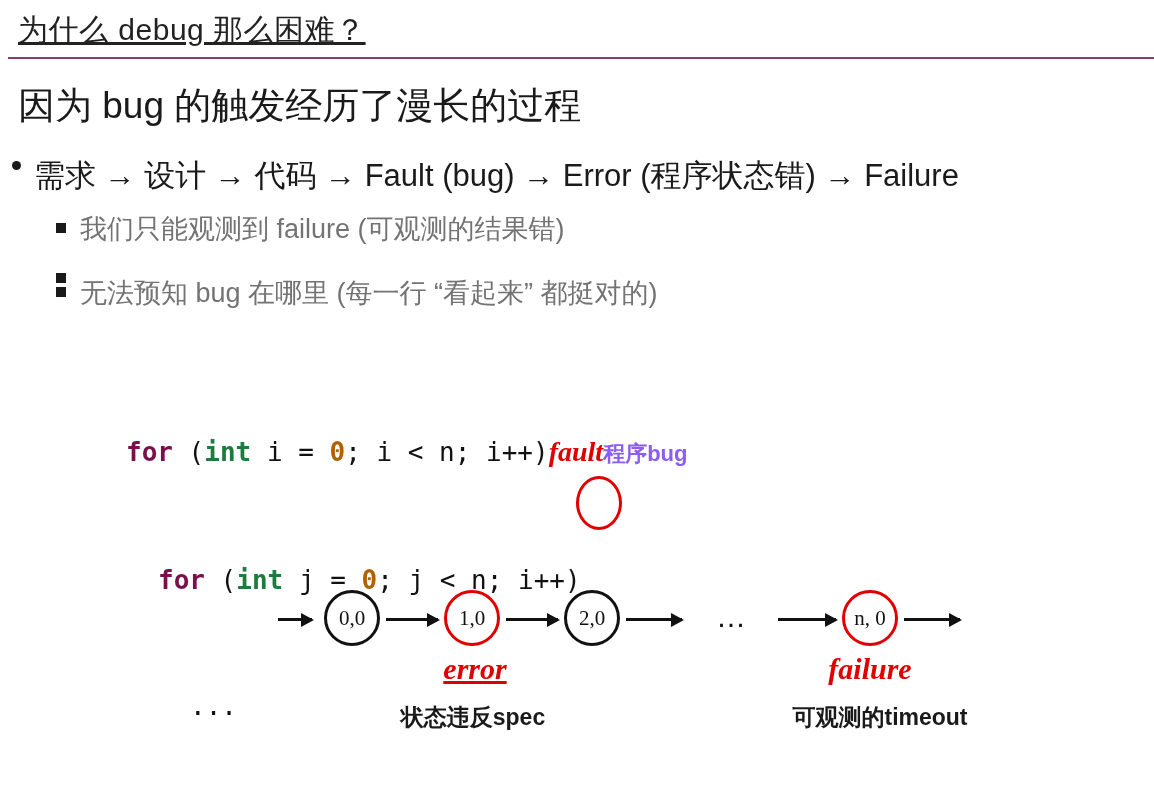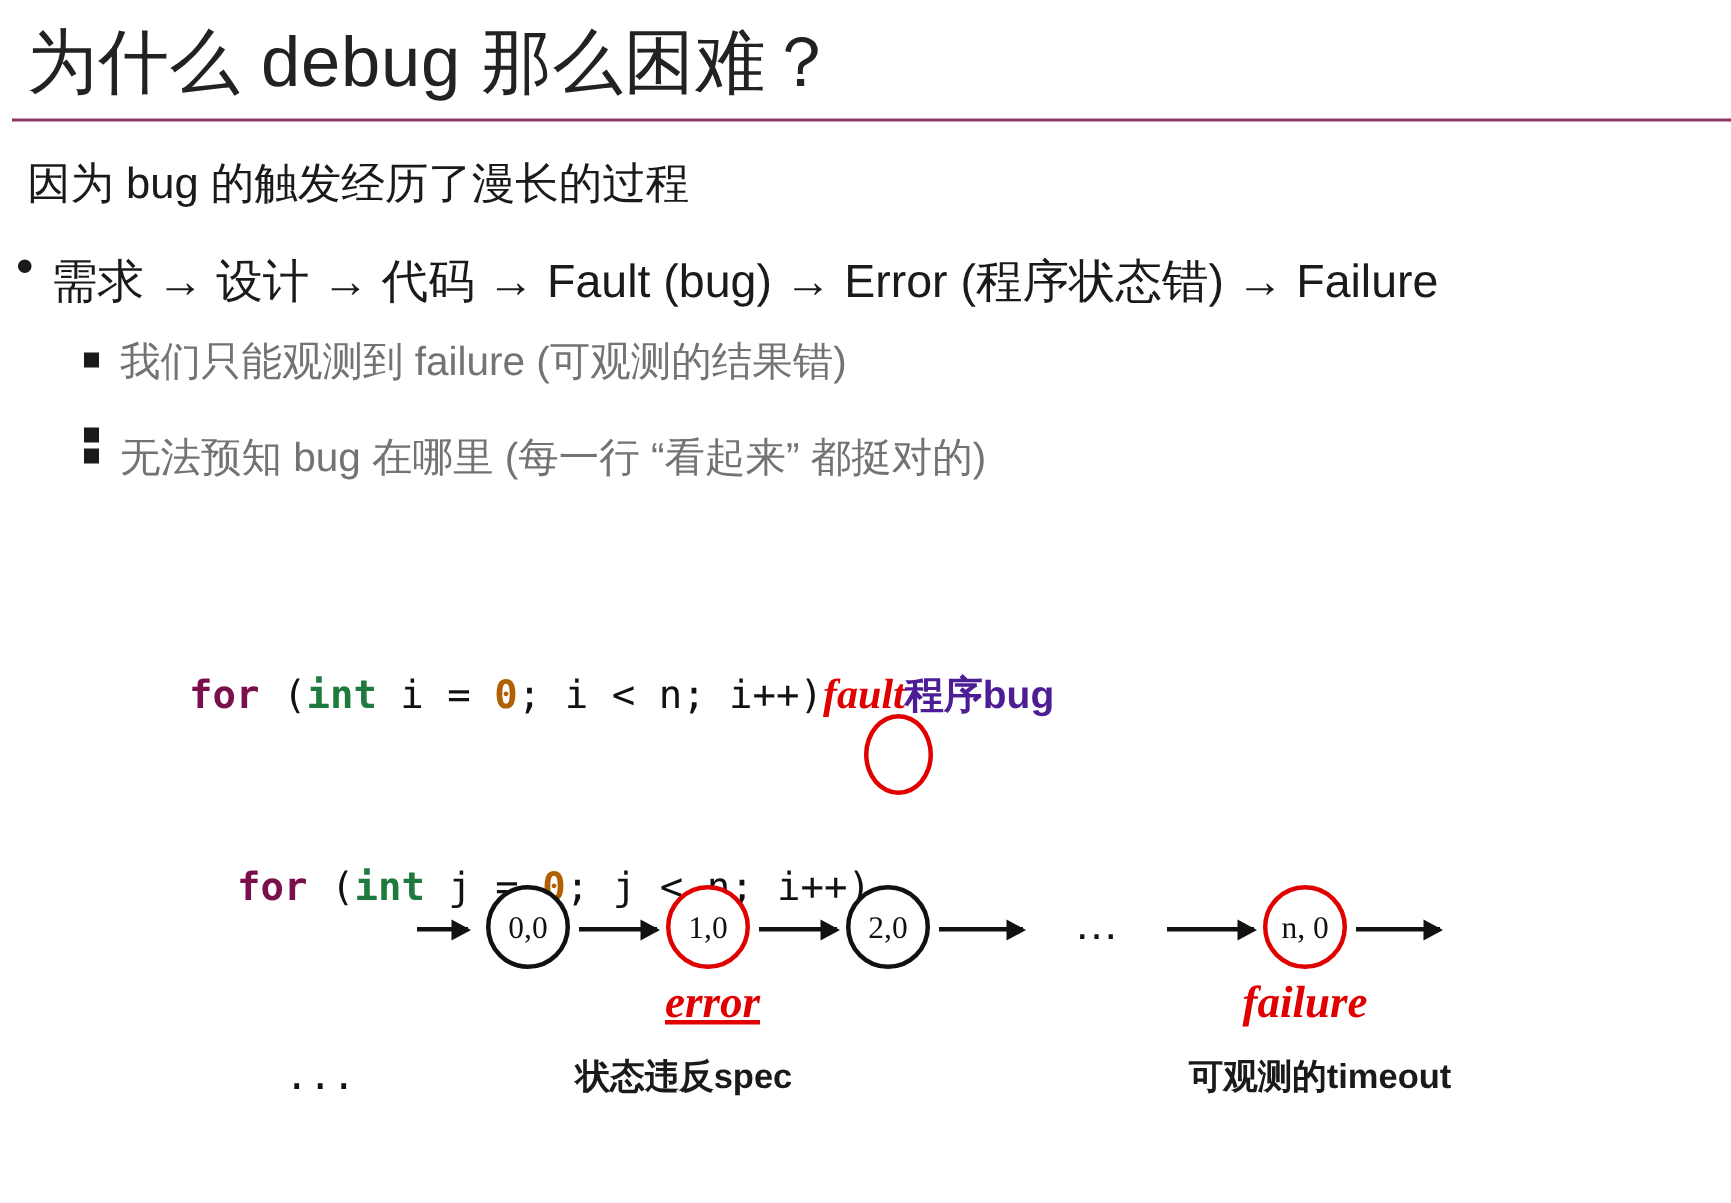--- a/index.html
+++ b/index.html
@@ -22,11 +22,12 @@
     box-sizing: border-box;
   }
   .title {
-    font-size: 47px;
+    font-size: 30px;
     font-weight: normal;
     color: #222222;
     padding: 10px 0 6px 18px;
     letter-spacing: 0.5px;
+    text-decoration: underline;
   }
   .title-rule {
     height: 2px;

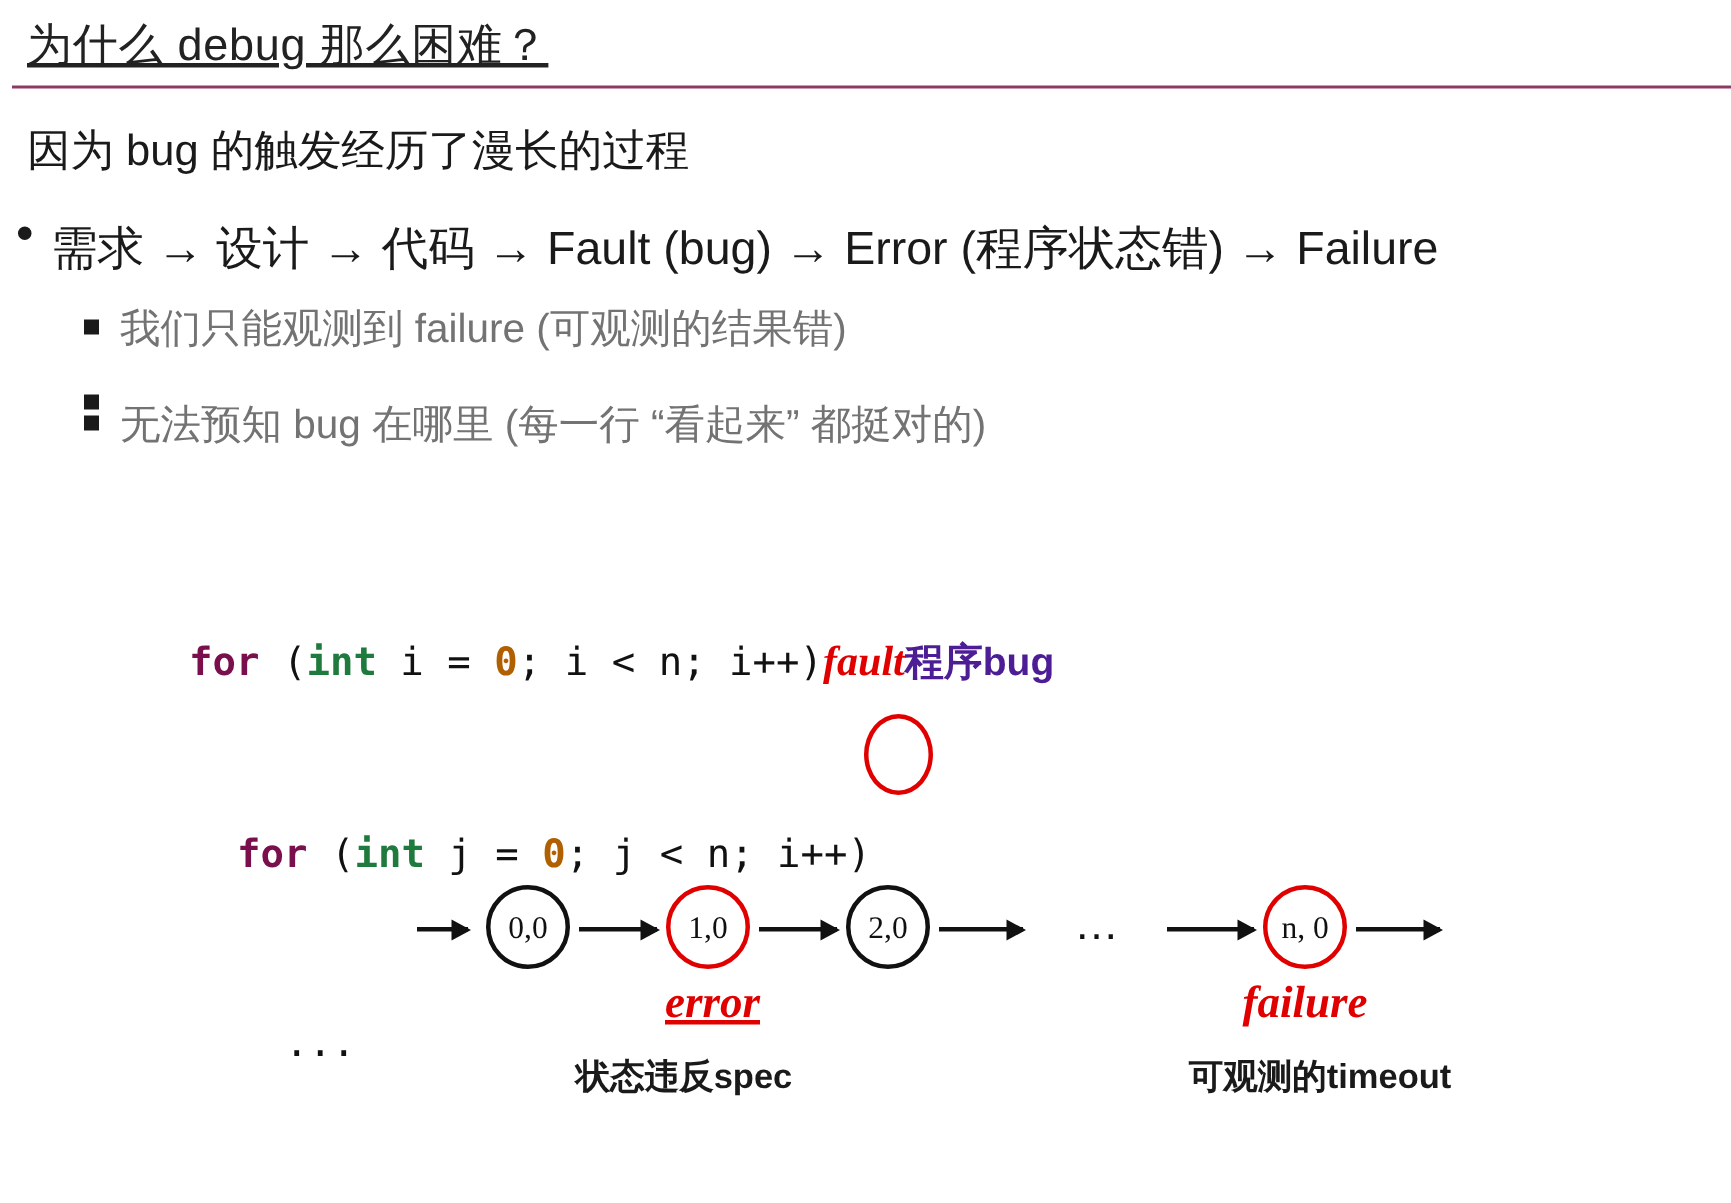--- a/index.html
+++ b/index.html
@@ -36,7 +36,7 @@
     width: 1146px;
   }
   .subtitle {
-    font-size: 29px;
+    font-size: 37px;
     padding: 22px 0 0 18px;
     color: #1a1a1a;
   }

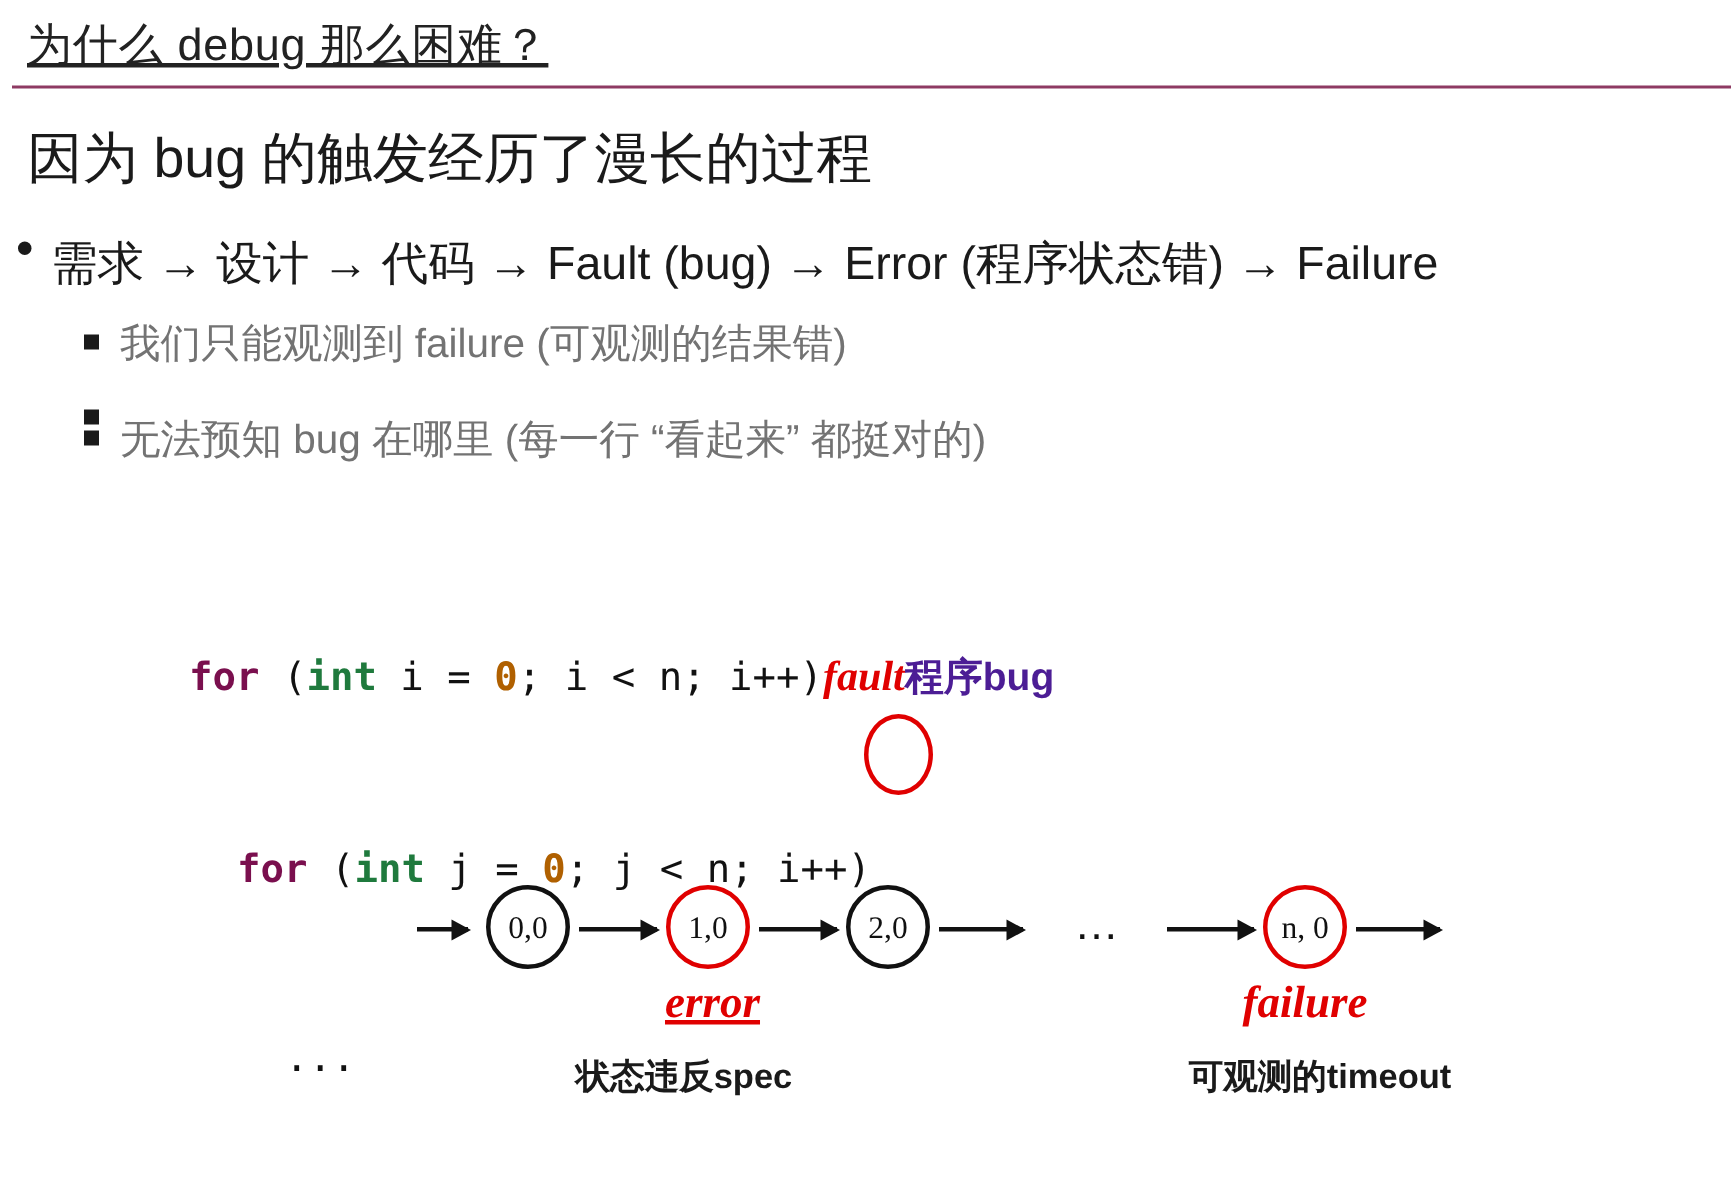--- a/index.html
+++ b/index.html
@@ -100,9 +100,9 @@
     font-size: 28px;
   }
   .faultzh {
-    color: #4c1d95;
+    color: #8b5cf6;
     font-family: "Liberation Sans", sans-serif;
-    font-size: 26px;
+    font-size: 22px;
     font-weight: bold;
   }
   .circle-mark {

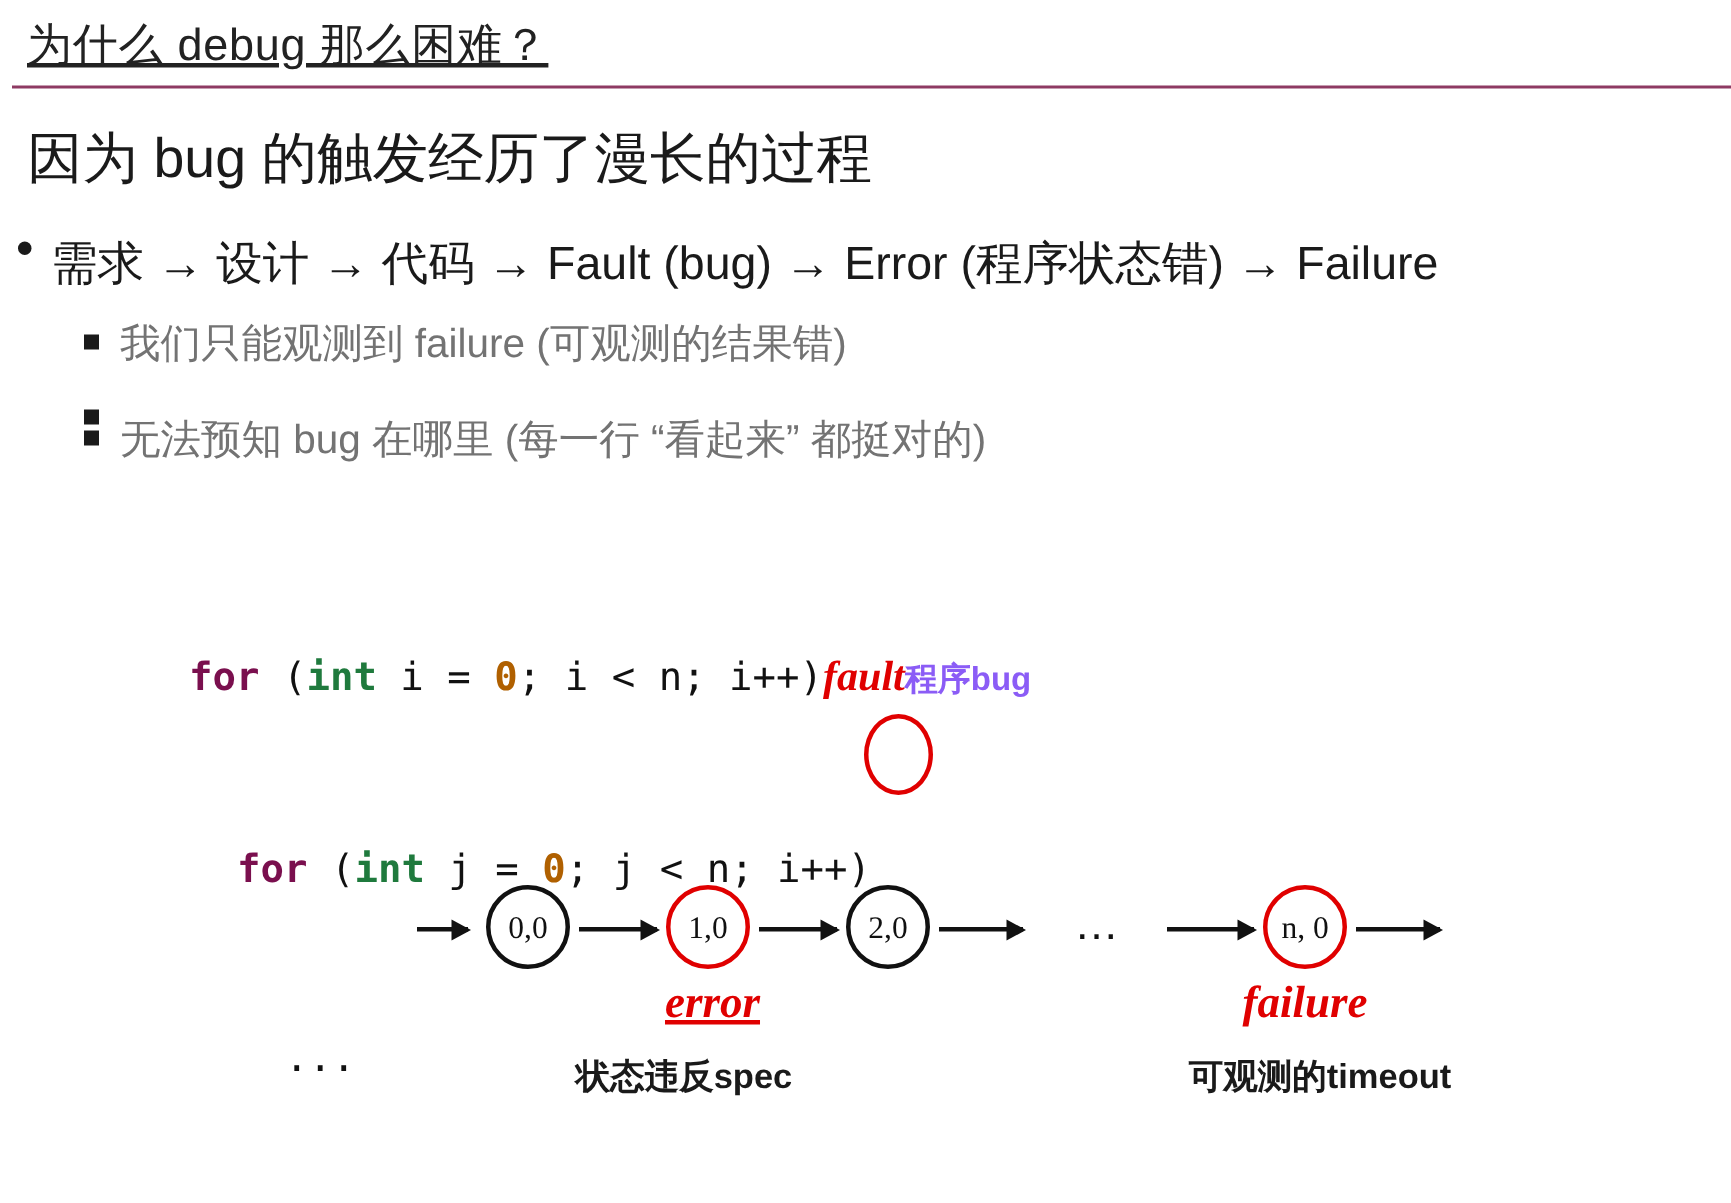--- a/index.html
+++ b/index.html
@@ -236,7 +236,7 @@
     <div class="label-red" style="left:400px; top:92px; width:150px;text-decoration:underline;">error</div>
     <div class="label-red" style="left:795px; top:92px; width:150px;">failure</div>
 
-    <div class="label-zh" style="left:366px; top:142px; width:180px;">状态违反spec</div>
+    <div class="label-zh" style="left:383px; top:142px; width:180px;">状态违反spec</div>
     <div class="label-zh" style="left:780px; top:142px; width:200px;">可观测的timeout</div>
 
   </div>

